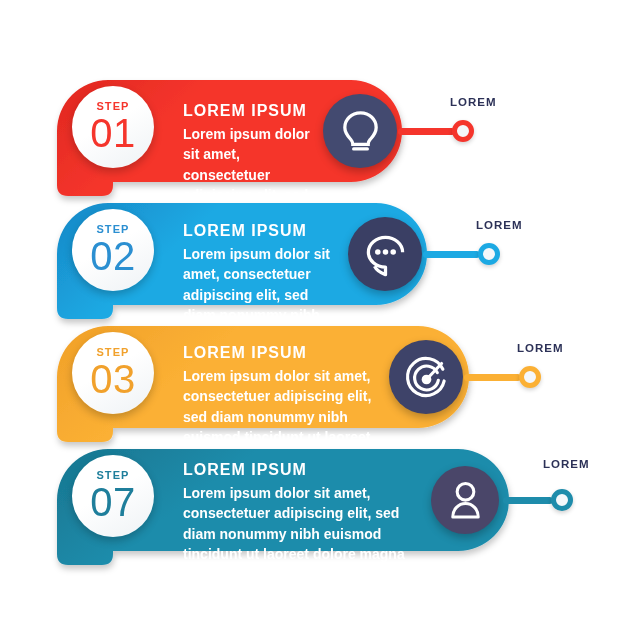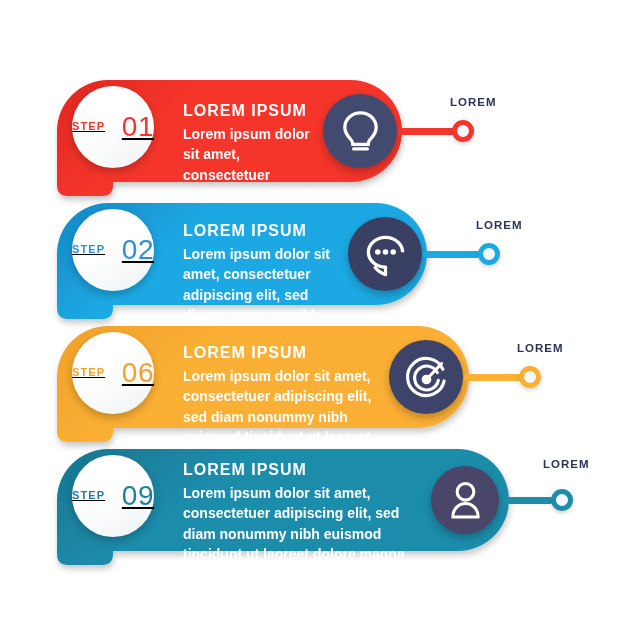--- a/index.html
+++ b/index.html
@@ -38,11 +38,10 @@
     background: linear-gradient(150deg, #ffffff 0%, #ffffff 45%, #eef2f5 100%);
     box-shadow: 0 4px 9px rgba(0,0,0,0.22);
     display: flex;
-    flex-direction: row;
+    flex-direction: column;
     align-items: center;
-    justify-content: space-between;
+    justify-content: center;
     box-sizing: border-box;
-    text-decoration: underline;
   }
   .step-word {
     font-size: 11px;

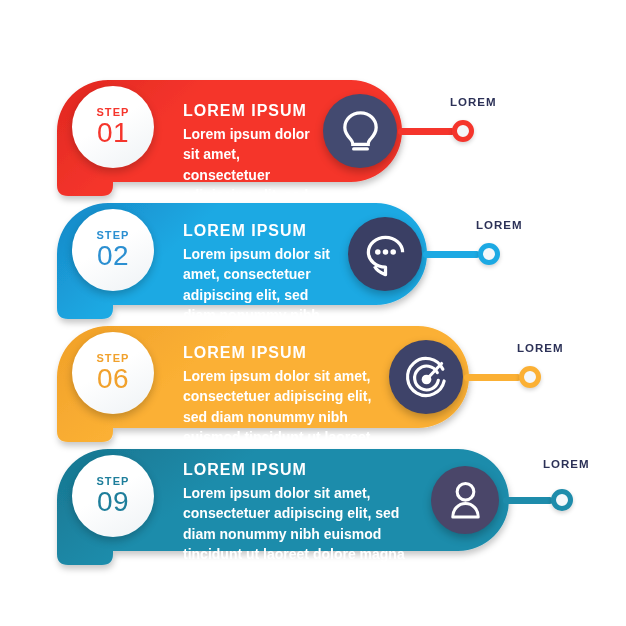--- a/index.html
+++ b/index.html
@@ -51,7 +51,7 @@
     margin-bottom: 1px;
   }
   .step-num {
-    font-size: 28px;
+    font-size: 40px;
     font-weight: 400;
     letter-spacing: 0.5px;
     line-height: 1;

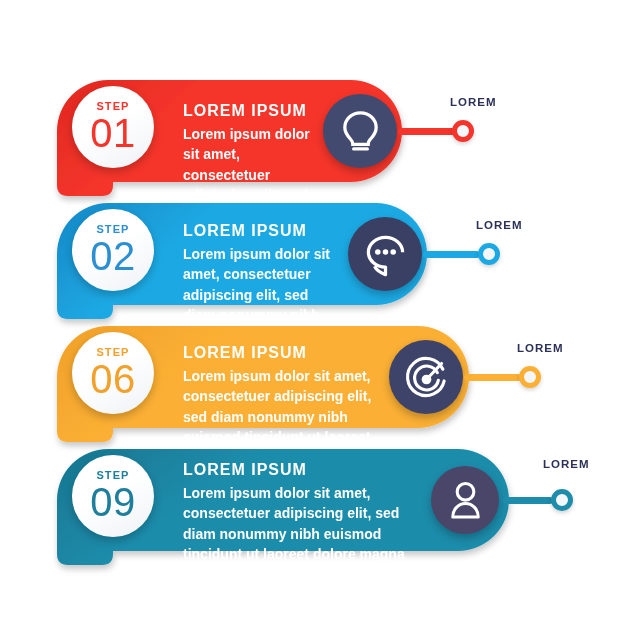--- a/index.html
+++ b/index.html
@@ -229,7 +229,7 @@
       </svg>
       <div class="step-circle" style="left: 72px; top: 6px; width: 82px; height: 82px;">
         <div class="step-word" style="color: rgb(241, 161, 44);">STEP</div>
-        <div class="step-num" style="color: rgb(241, 161, 44);">06</div>
+        <div class="step-num" style="color: rgb(241, 161, 44);">03</div>
       </div>
       <div class="text-block" style="left: 183px; top: 19px; width: 198px;">
         <div class="title">LOREM IPSUM</div>

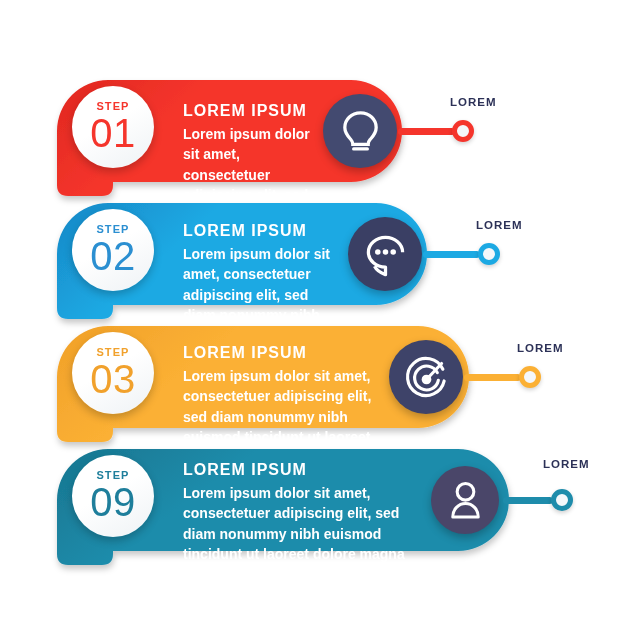--- a/index.html
+++ b/index.html
@@ -275,7 +275,7 @@
       </svg>
       <div class="step-circle" style="left: 72px; top: 6px; width: 82px; height: 82px;">
         <div class="step-word" style="color: rgb(30, 126, 155);">STEP</div>
-        <div class="step-num" style="color: rgb(30, 126, 155);">09</div>
+        <div class="step-num" style="color: rgb(30, 126, 155);">07</div>
       </div>
       <div class="text-block" style="left: 183px; top: 13px; width: 240px;">
         <div class="title">LOREM IPSUM</div>

